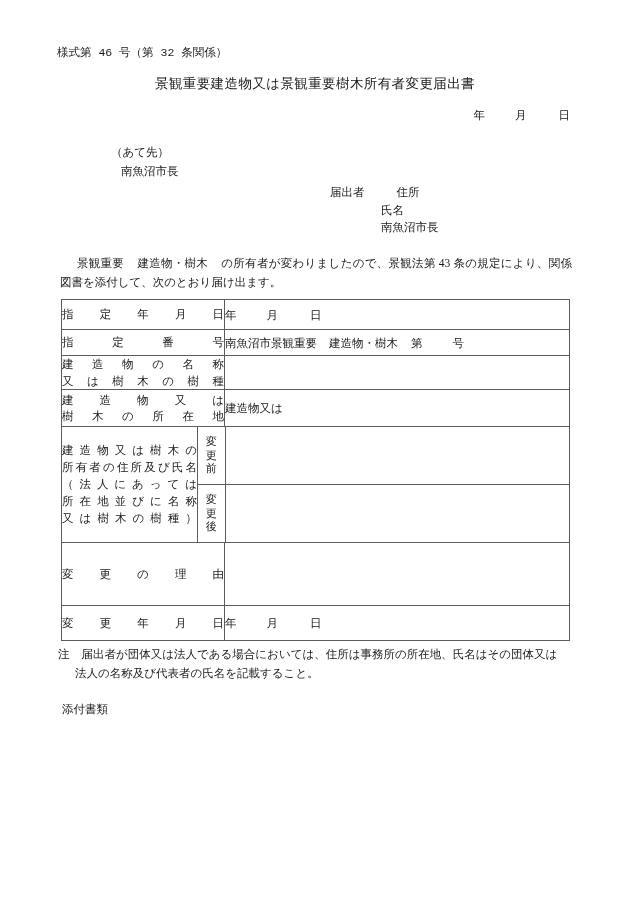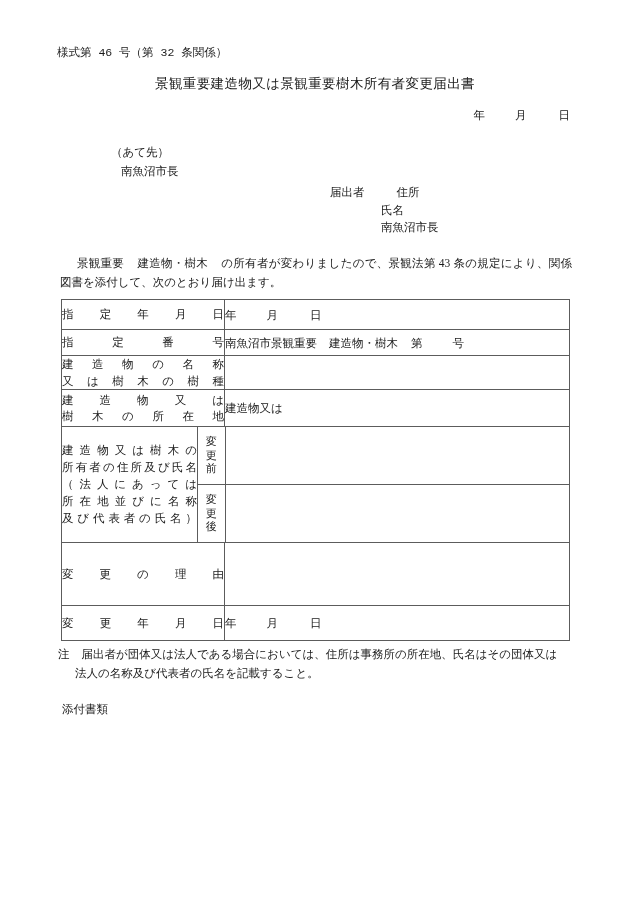--- a/index.html
+++ b/index.html
@@ -251,7 +251,7 @@
           <div>所有者の住所及び氏名</div>
           <div>（法人にあっては</div>
           <div>所在地並びに名称</div>
-          <div>及び代表者の氏名）</div>
+          <div>又は樹木の樹種）</div>
         </td>
         <td colspan="2" style="padding:0">
           <table class="inner">

